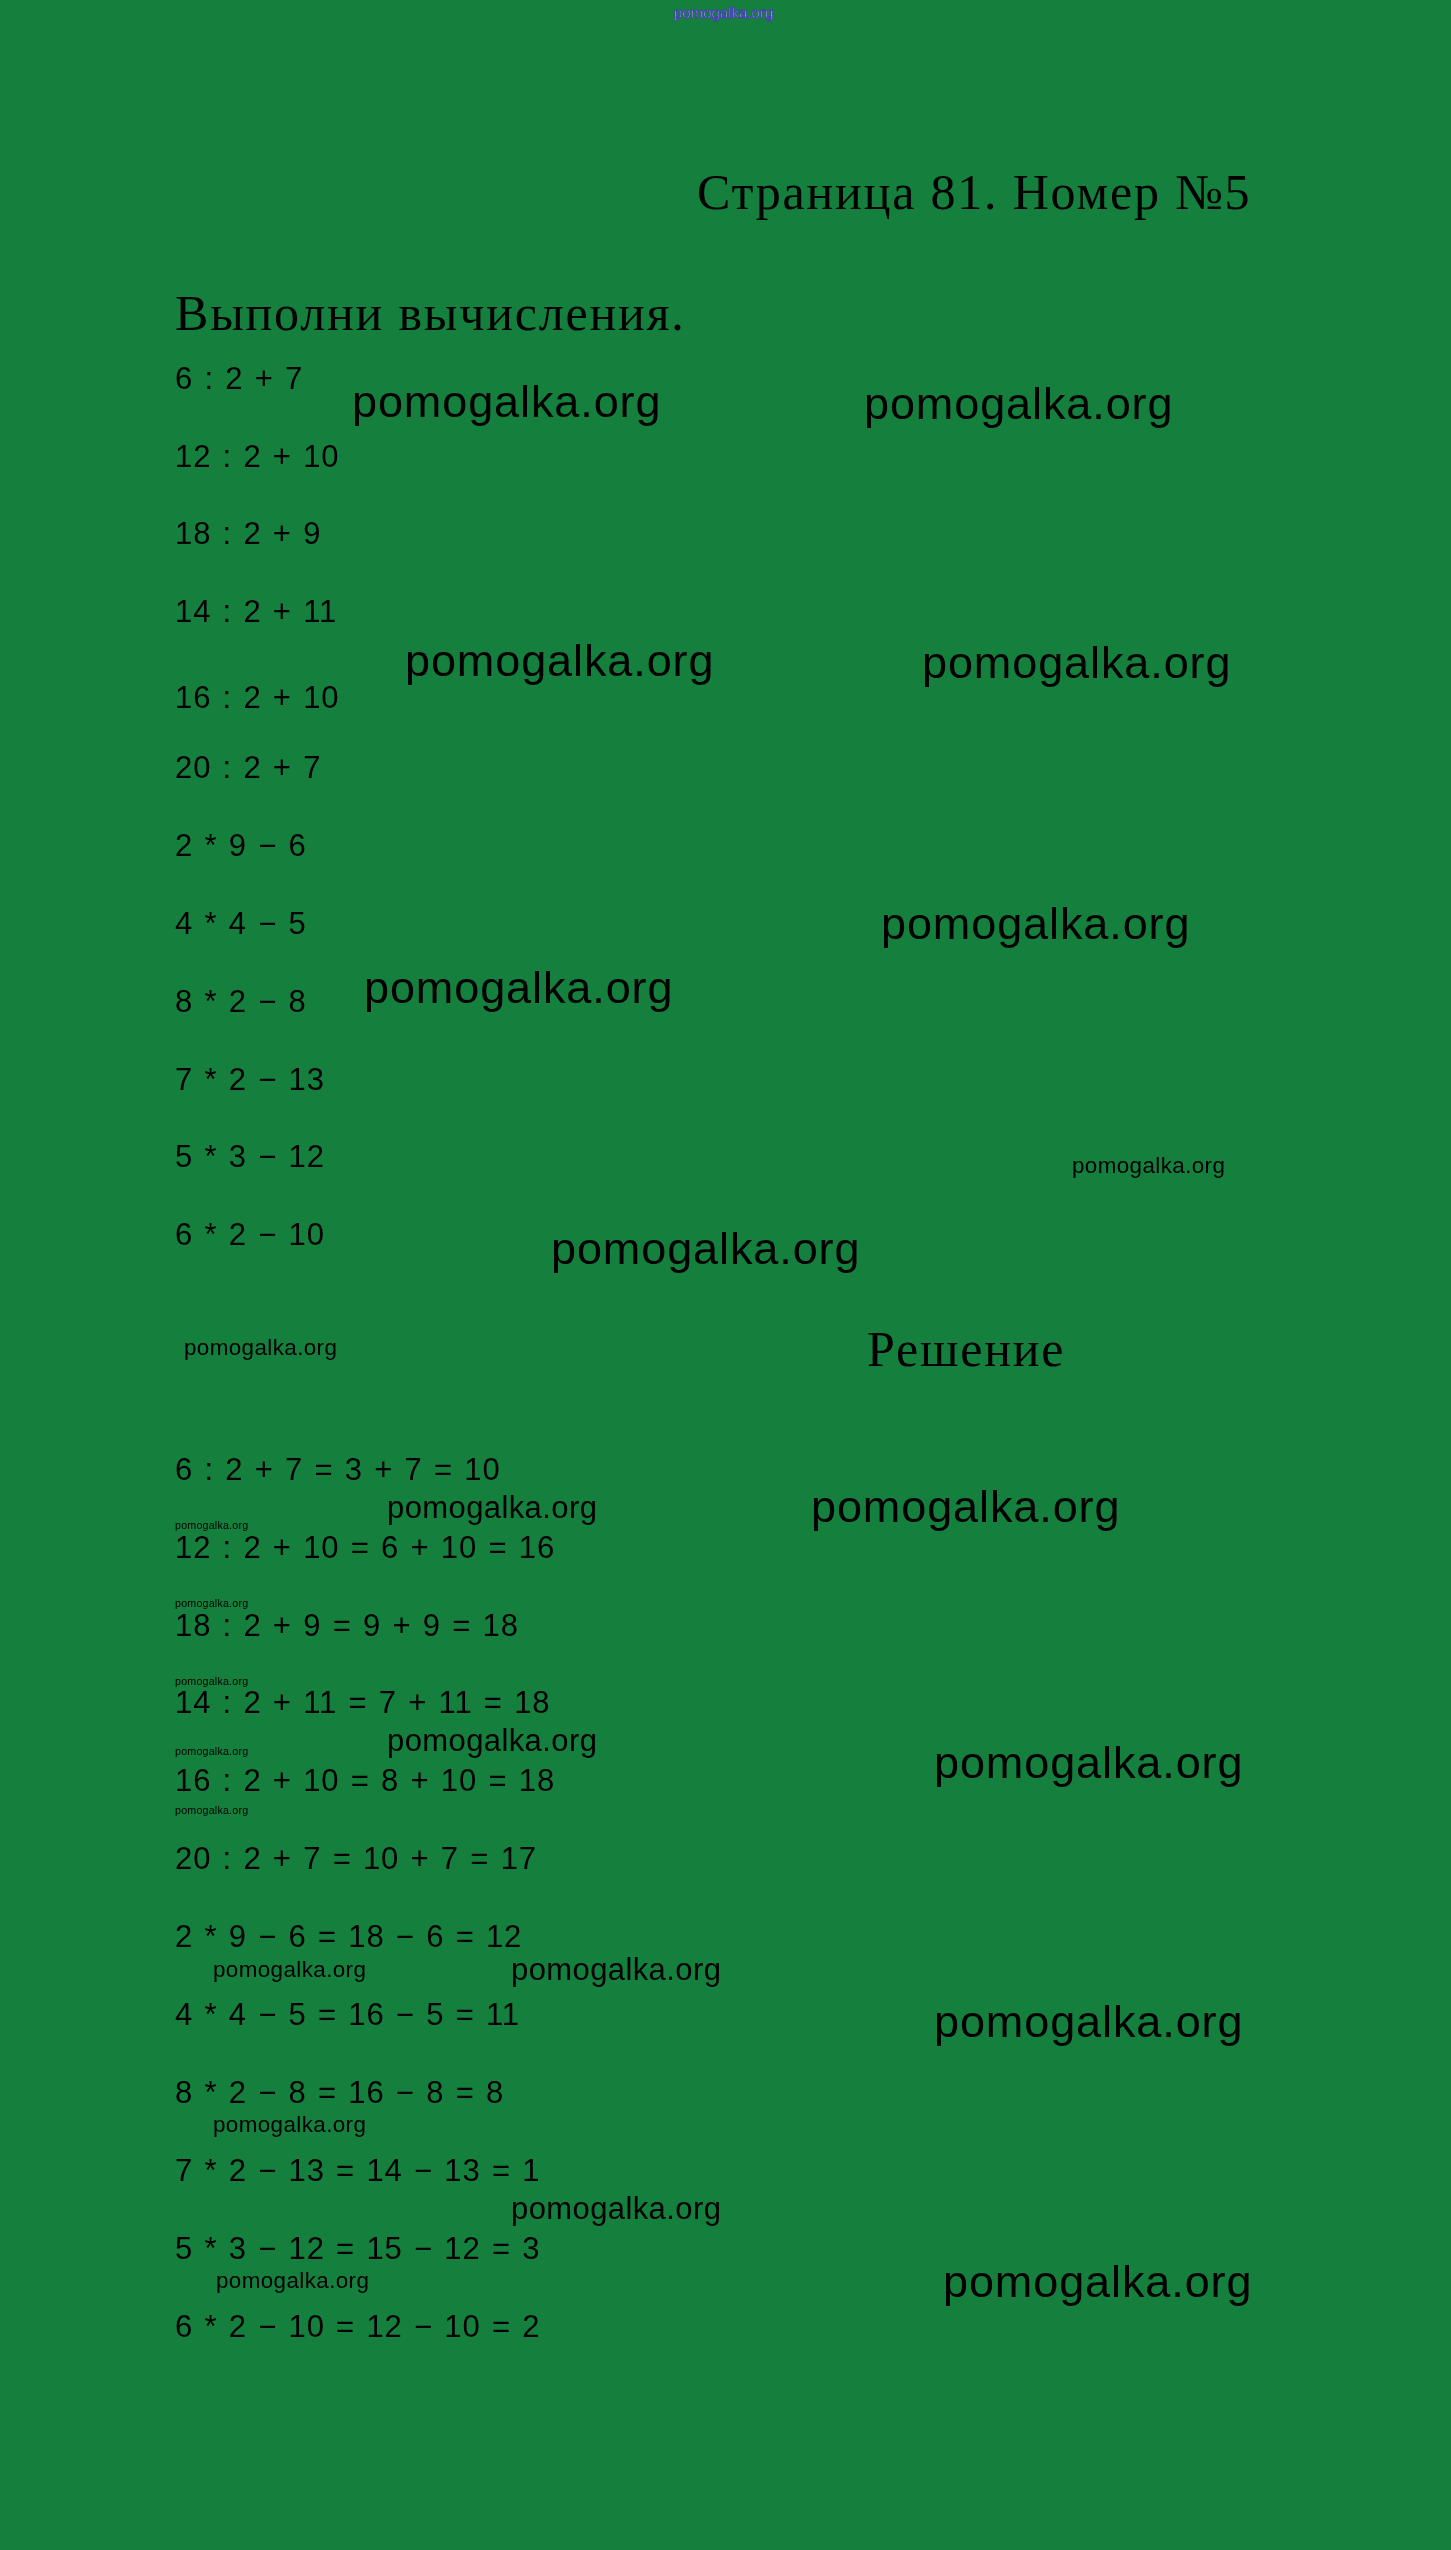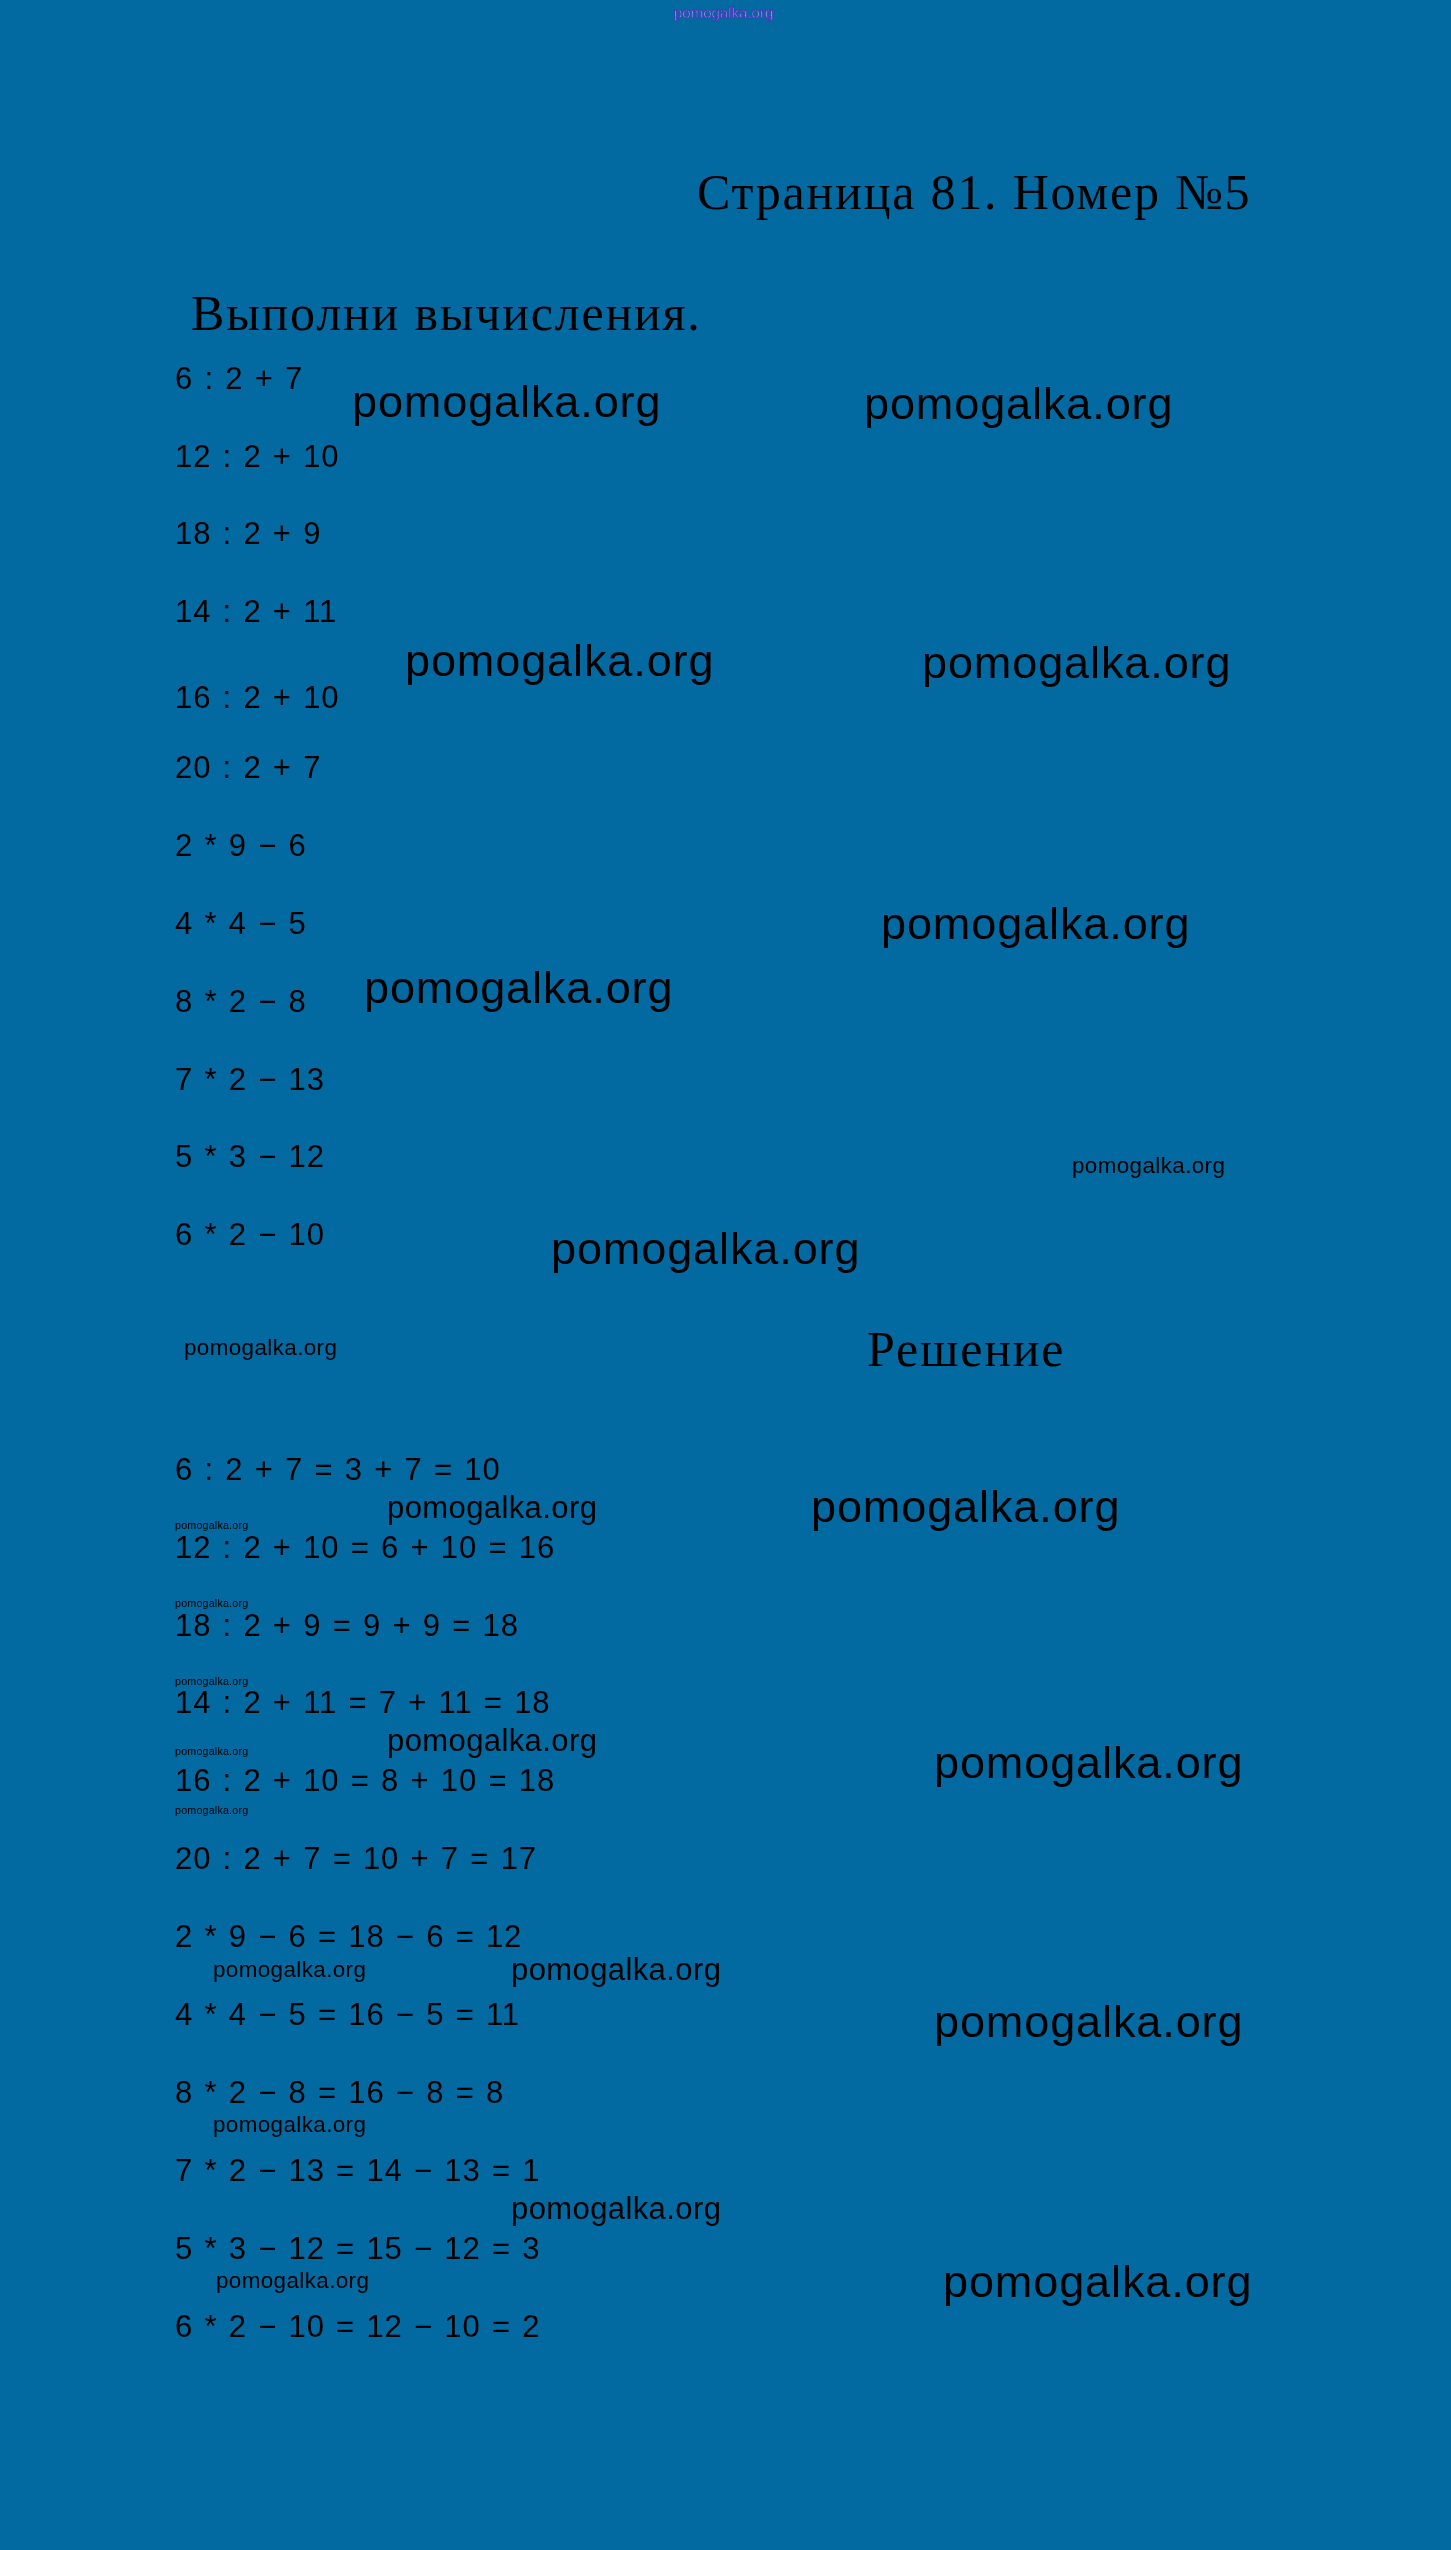--- a/index.html
+++ b/index.html
@@ -7,7 +7,7 @@
     position: relative;
     width: 1451px;
     height: 2550px;
-    background: #0369a1;
+    background: #15803d;
     overflow: hidden;
   }
   .abs { position: absolute; white-space: nowrap; }

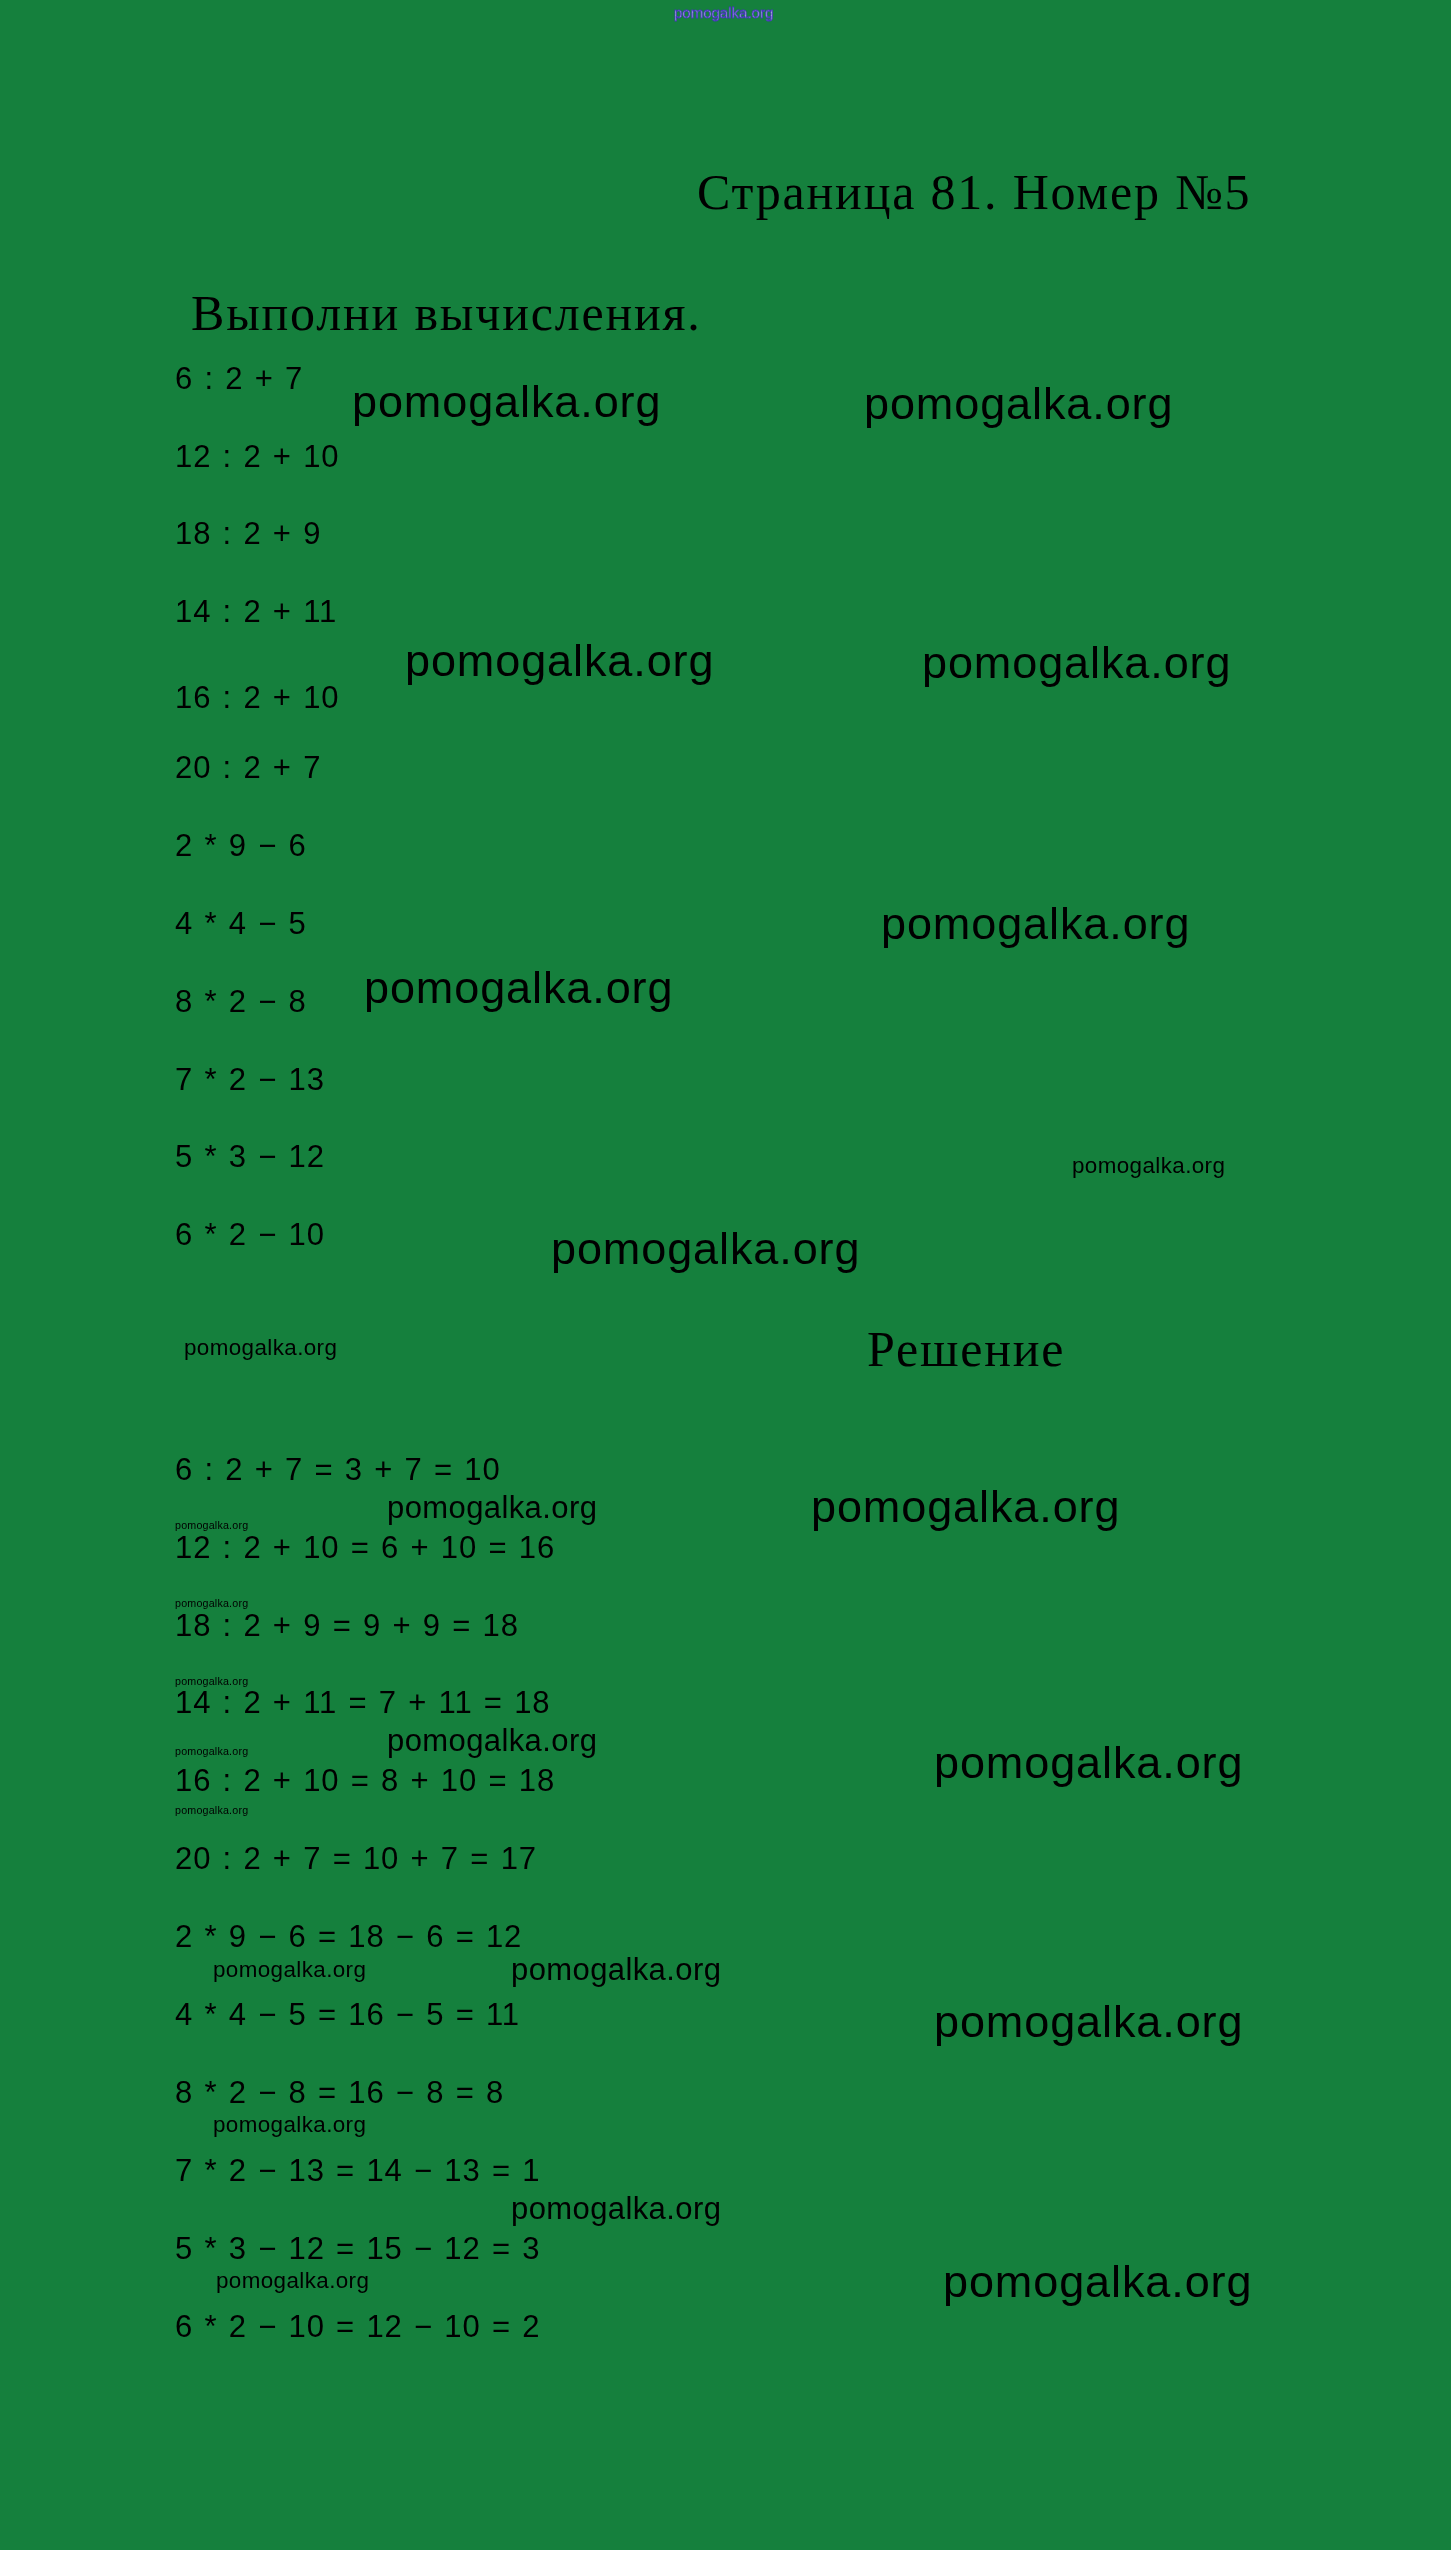--- a/index.html
+++ b/index.html
@@ -50,7 +50,7 @@
 
   <div class="abs serif title" style="left:697px; top:163px;">Страница 81. Номер №5</div>
 
-  <div class="abs serif section-head" style="left:191px; top:284px;">Выполни вычисления.</div>
+  <div class="abs serif section-head" style="left:175px; top:284px;">Выполни вычисления.</div>
 
   <div class="abs math" style="left:175px; top:362px;">6 : 2 + 7</div>
   <div class="abs math" style="left:175px; top:440px;">12 : 2 + 10</div>

